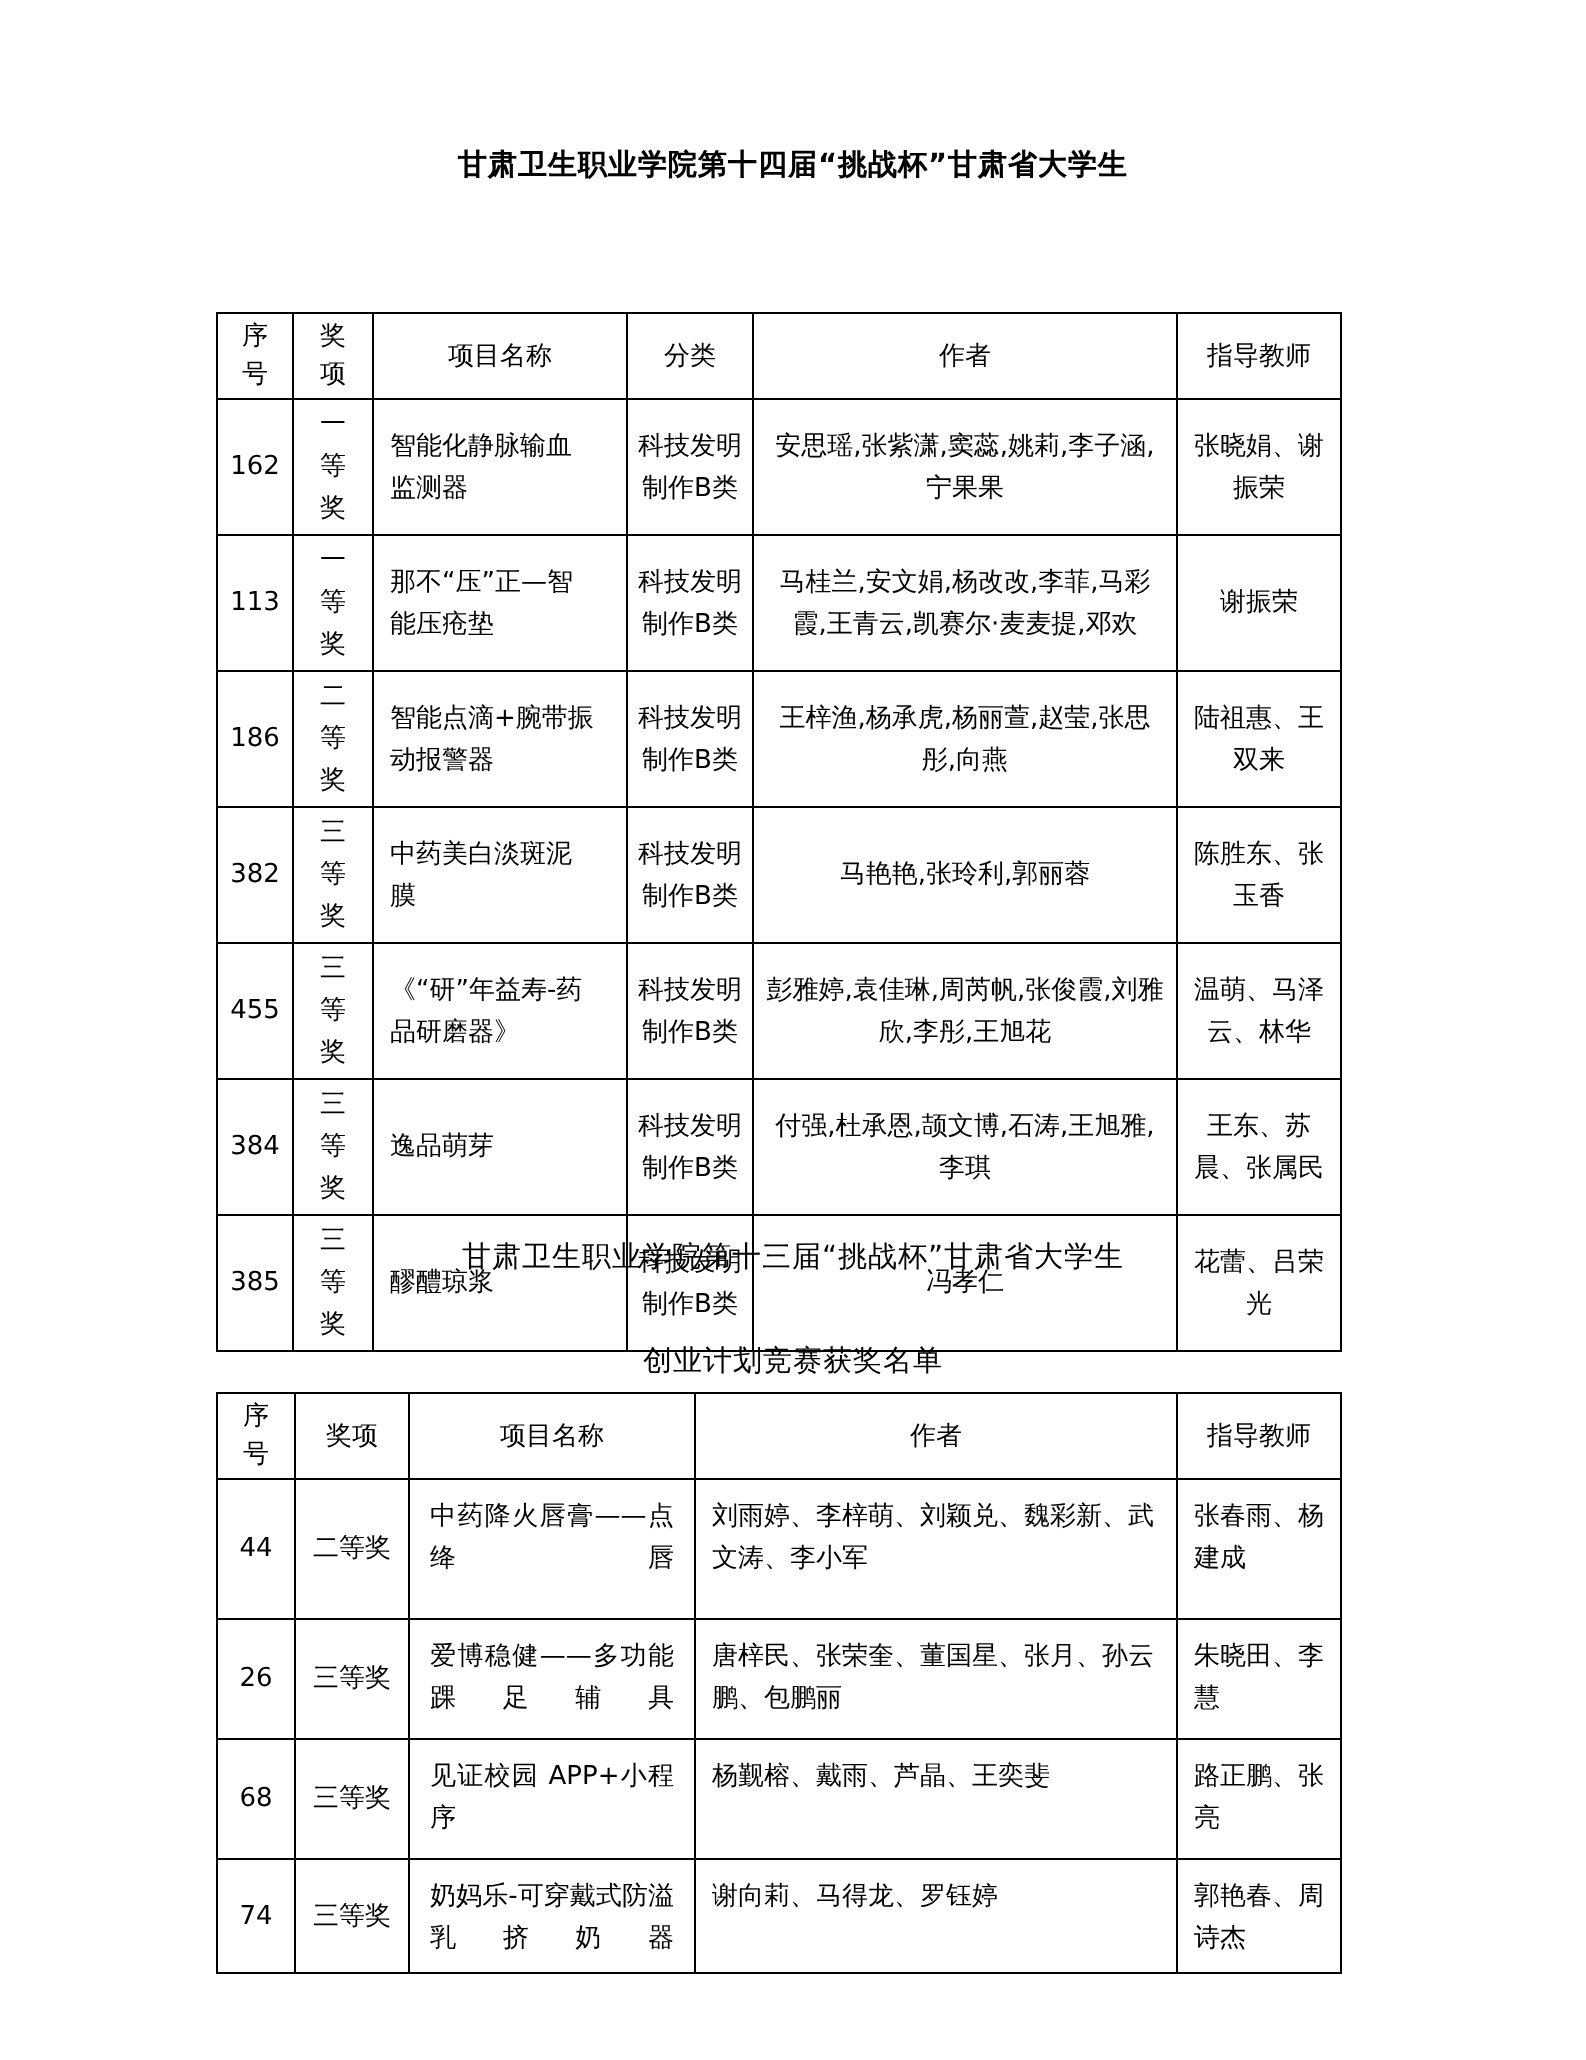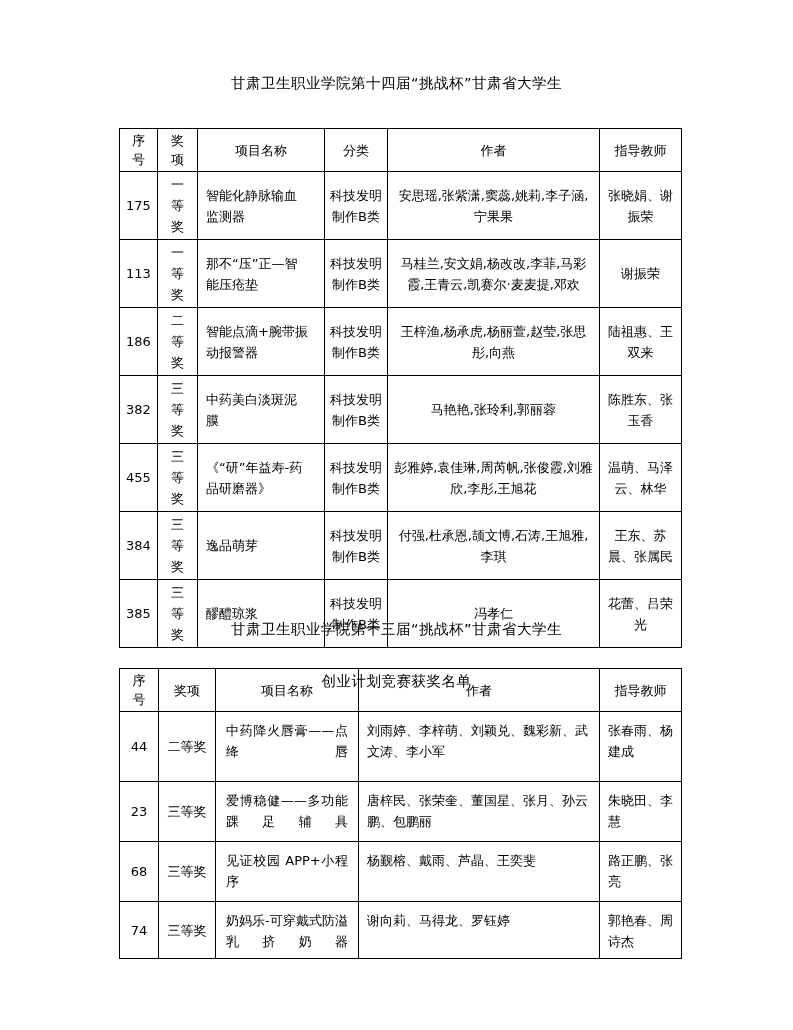--- a/index.html
+++ b/index.html
@@ -18,7 +18,7 @@
     text-align:center; font-size:14.5px; line-height:26px;
     letter-spacing:0.5px; white-space:pre-line;
   }
-  #title1 { top:70px; }
+  #title1 { top:70px;font-weight:bold; }
   #title2 { top:616px; }
   table {
     position:absolute; left:119px;

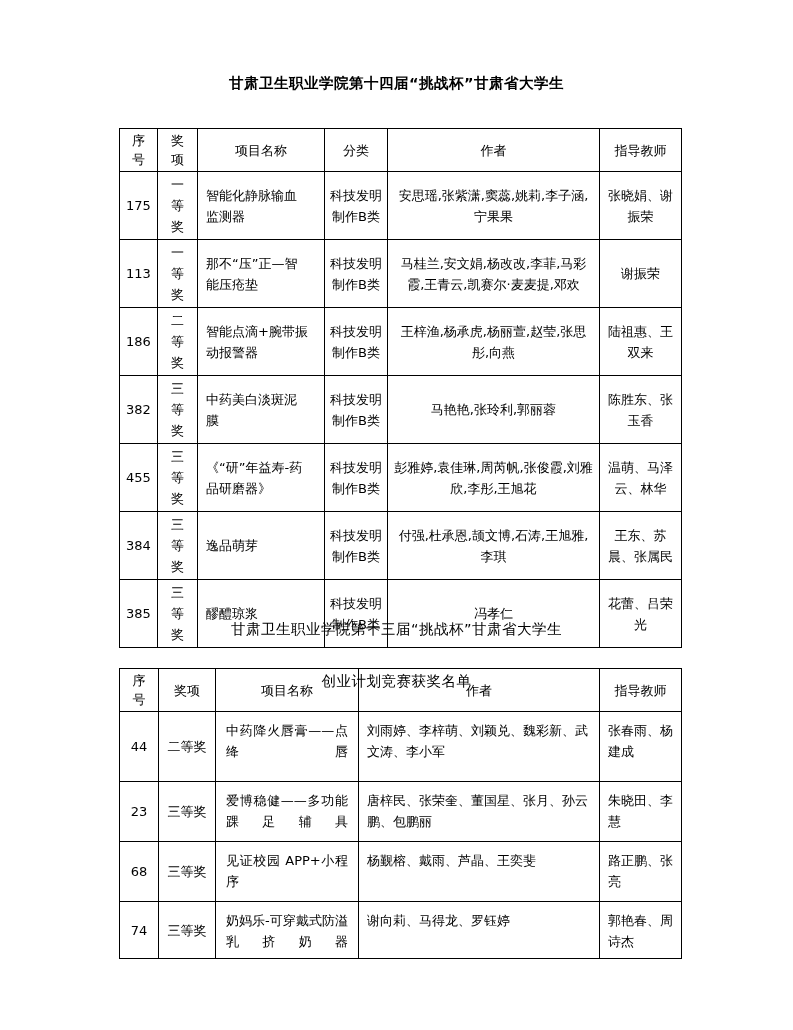--- a/index.html
+++ b/index.html
@@ -21,9 +21,10 @@
   #title1 { top:70px;font-weight:bold; }
   #title2 { top:616px; }
   table {
-    position:absolute; left:119px;
+    position:absolute; left:108px;
     border-collapse:collapse; table-layout:fixed;
     width:562px;
+    margin-top:28px;
   }
   #table1 { top:128px; }
   #table2 { top:668px; }

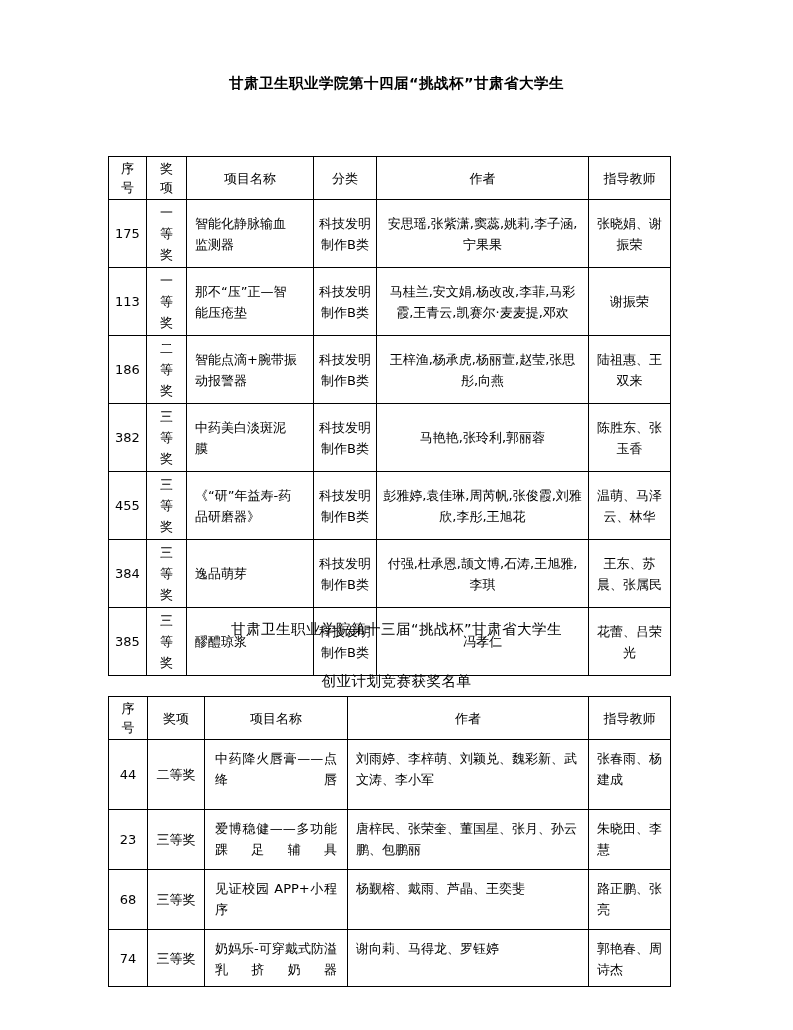--- a/index.html
+++ b/index.html
@@ -83,7 +83,7 @@
       <th>指导教师</th>
     </tr>
     <tr class="data">
-      <td>175</td>
+      <td>162</td>
       <td><span class="vaward">一等奖</span></td>
       <td class="project">智能化静脉输血监测器</td>
       <td>科技发明制作B类</td>

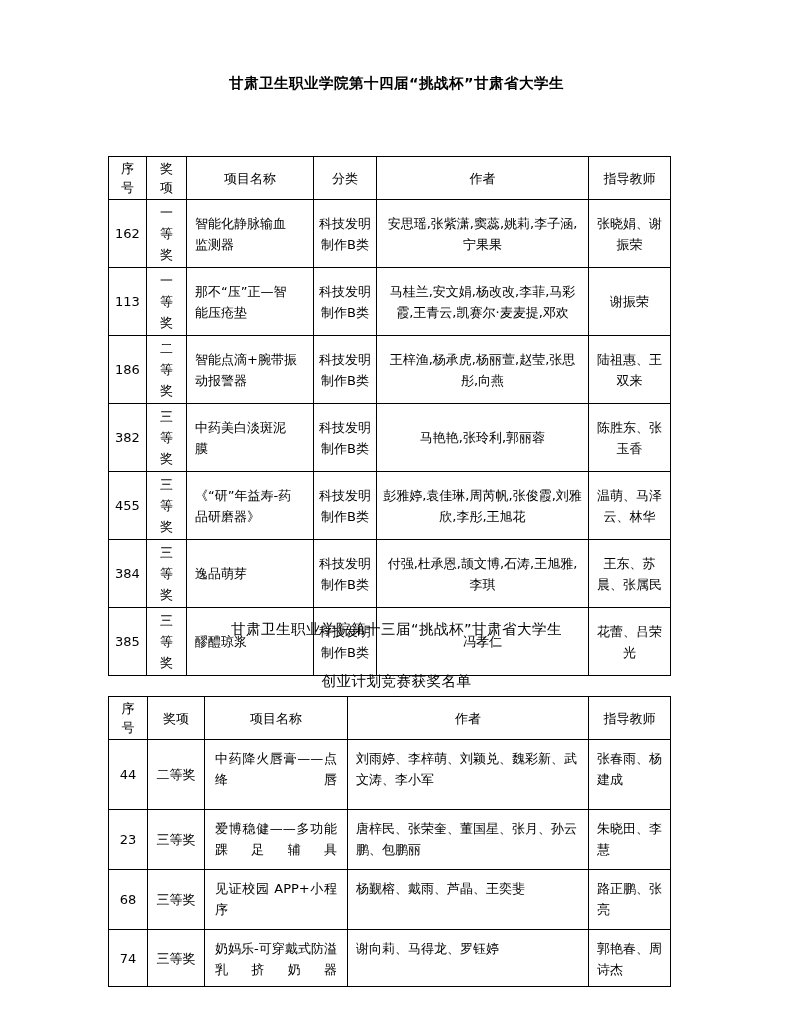--- a/index.html
+++ b/index.html
@@ -168,7 +168,7 @@
       <td class="advisors">张春雨、杨建成</td>
     </tr>
     <tr class="r1">
-      <td>23</td>
+      <td>26</td>
       <td>三等奖</td>
       <td class="project">爱博稳健——多功能踝足辅具</td>
       <td class="authors">唐梓民、张荣奎、董国星、张月、孙云鹏、包鹏丽</td>

